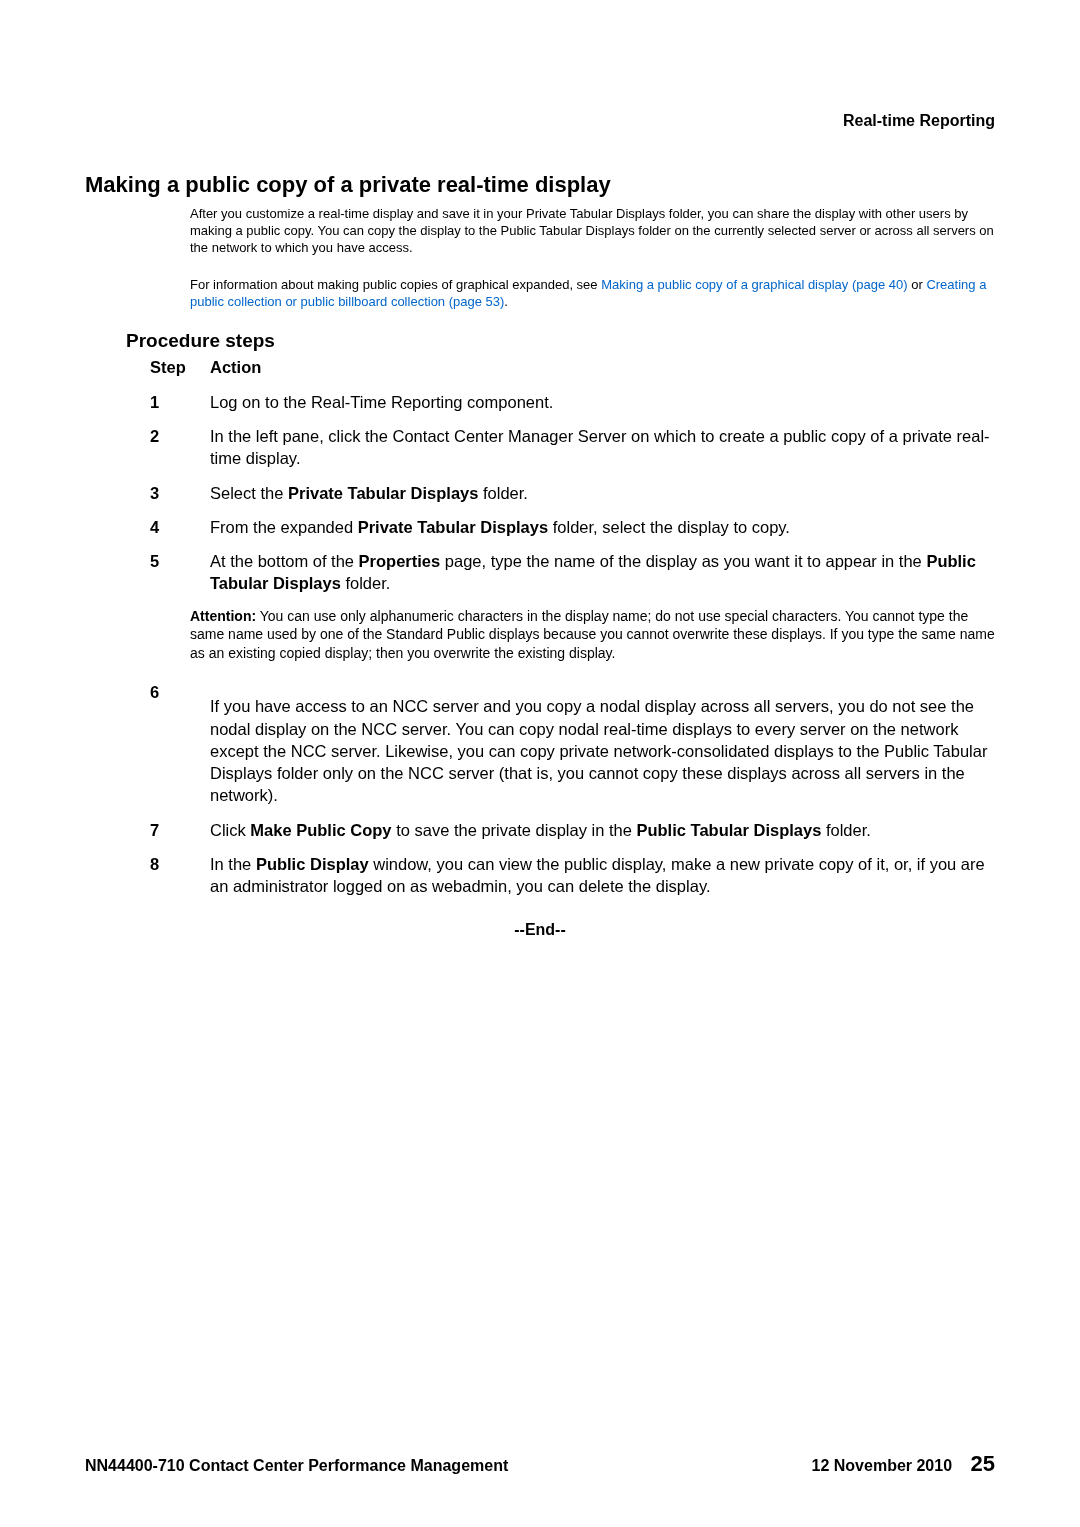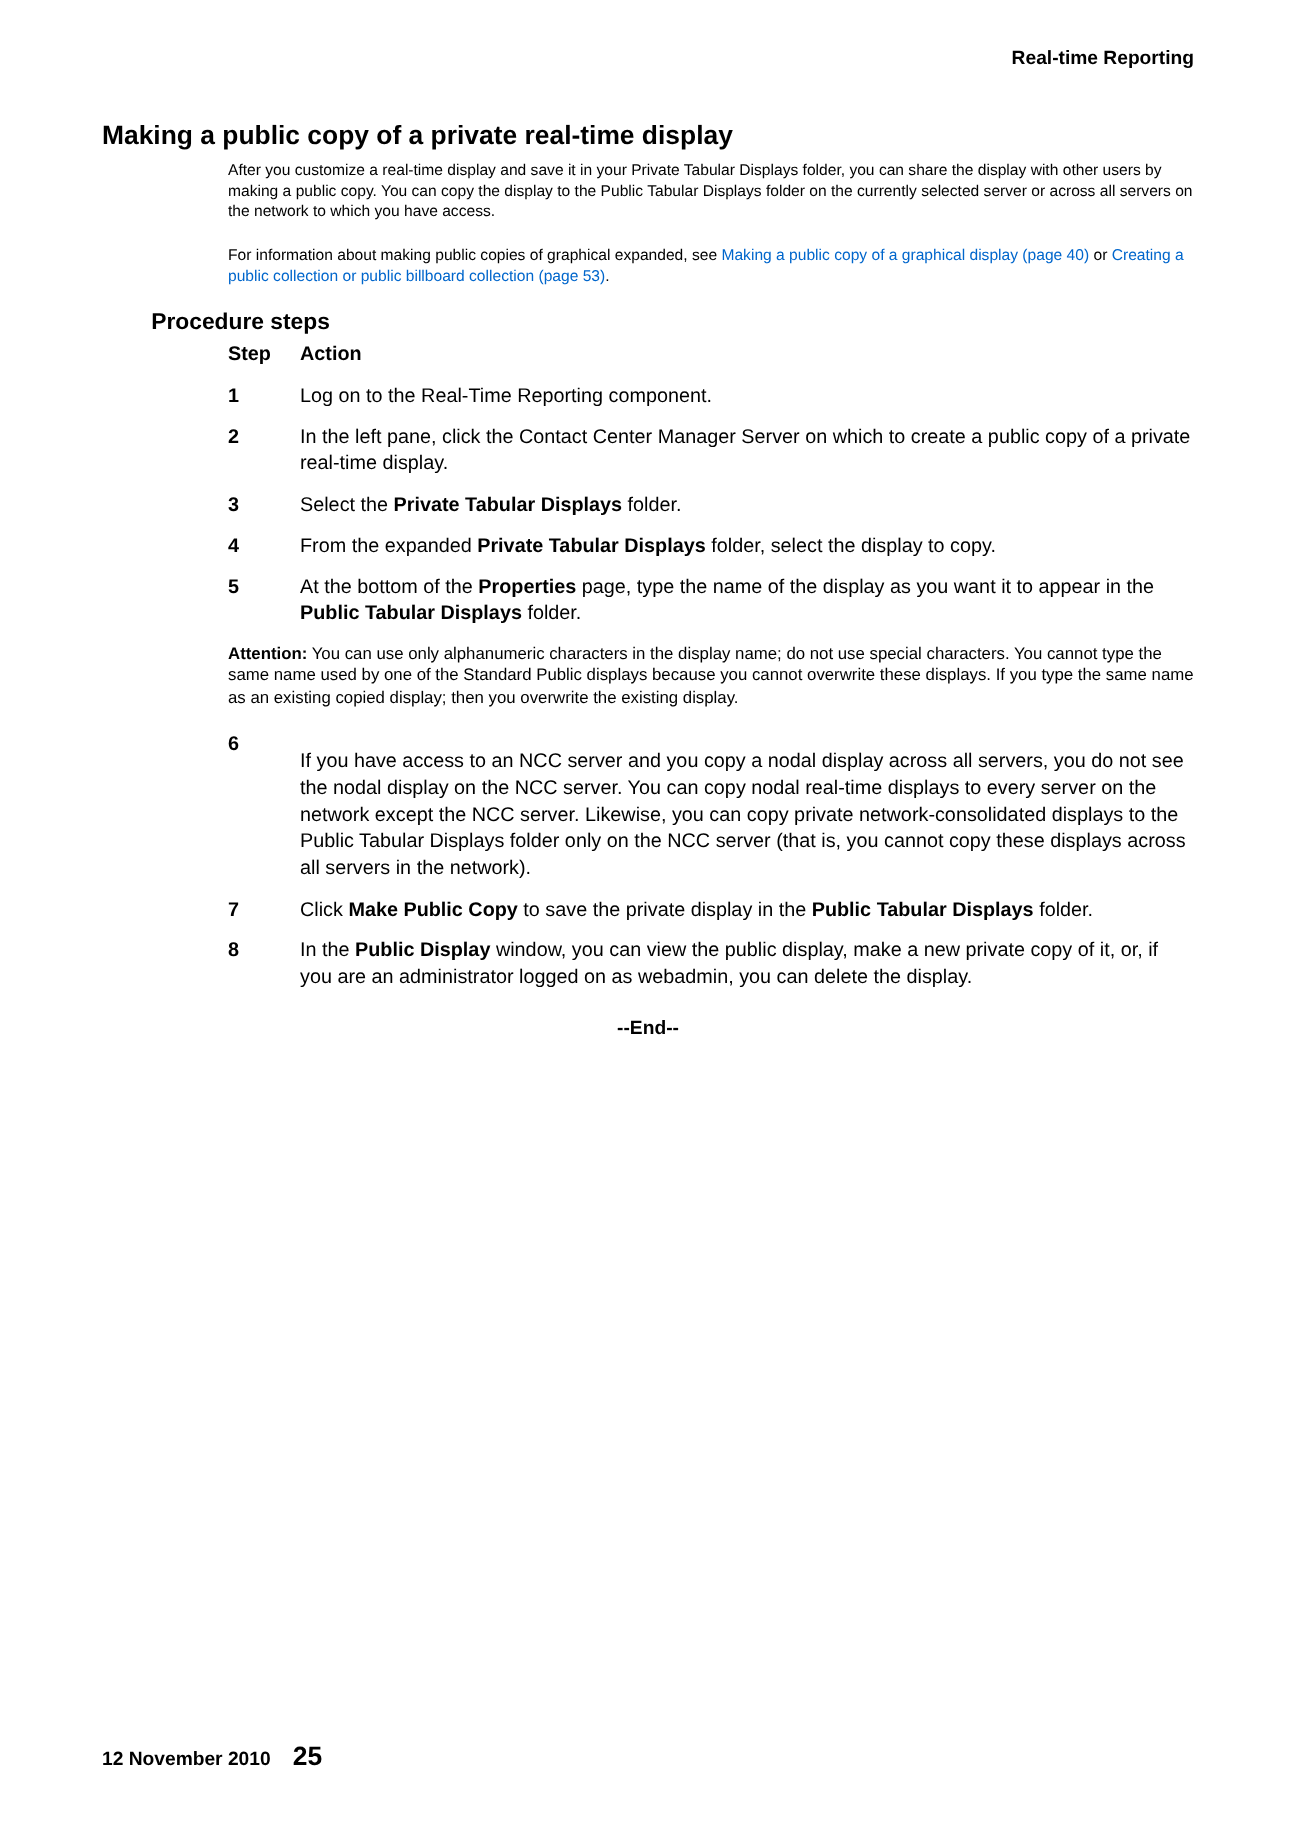--- a/index.html
+++ b/index.html
@@ -14,7 +14,7 @@
     position: relative;
   }
   .page {
-    padding: 40px 85px 0 85px;
+    padding: 112px 85px 0 85px;
     box-sizing: border-box;
   }
   .header-right {

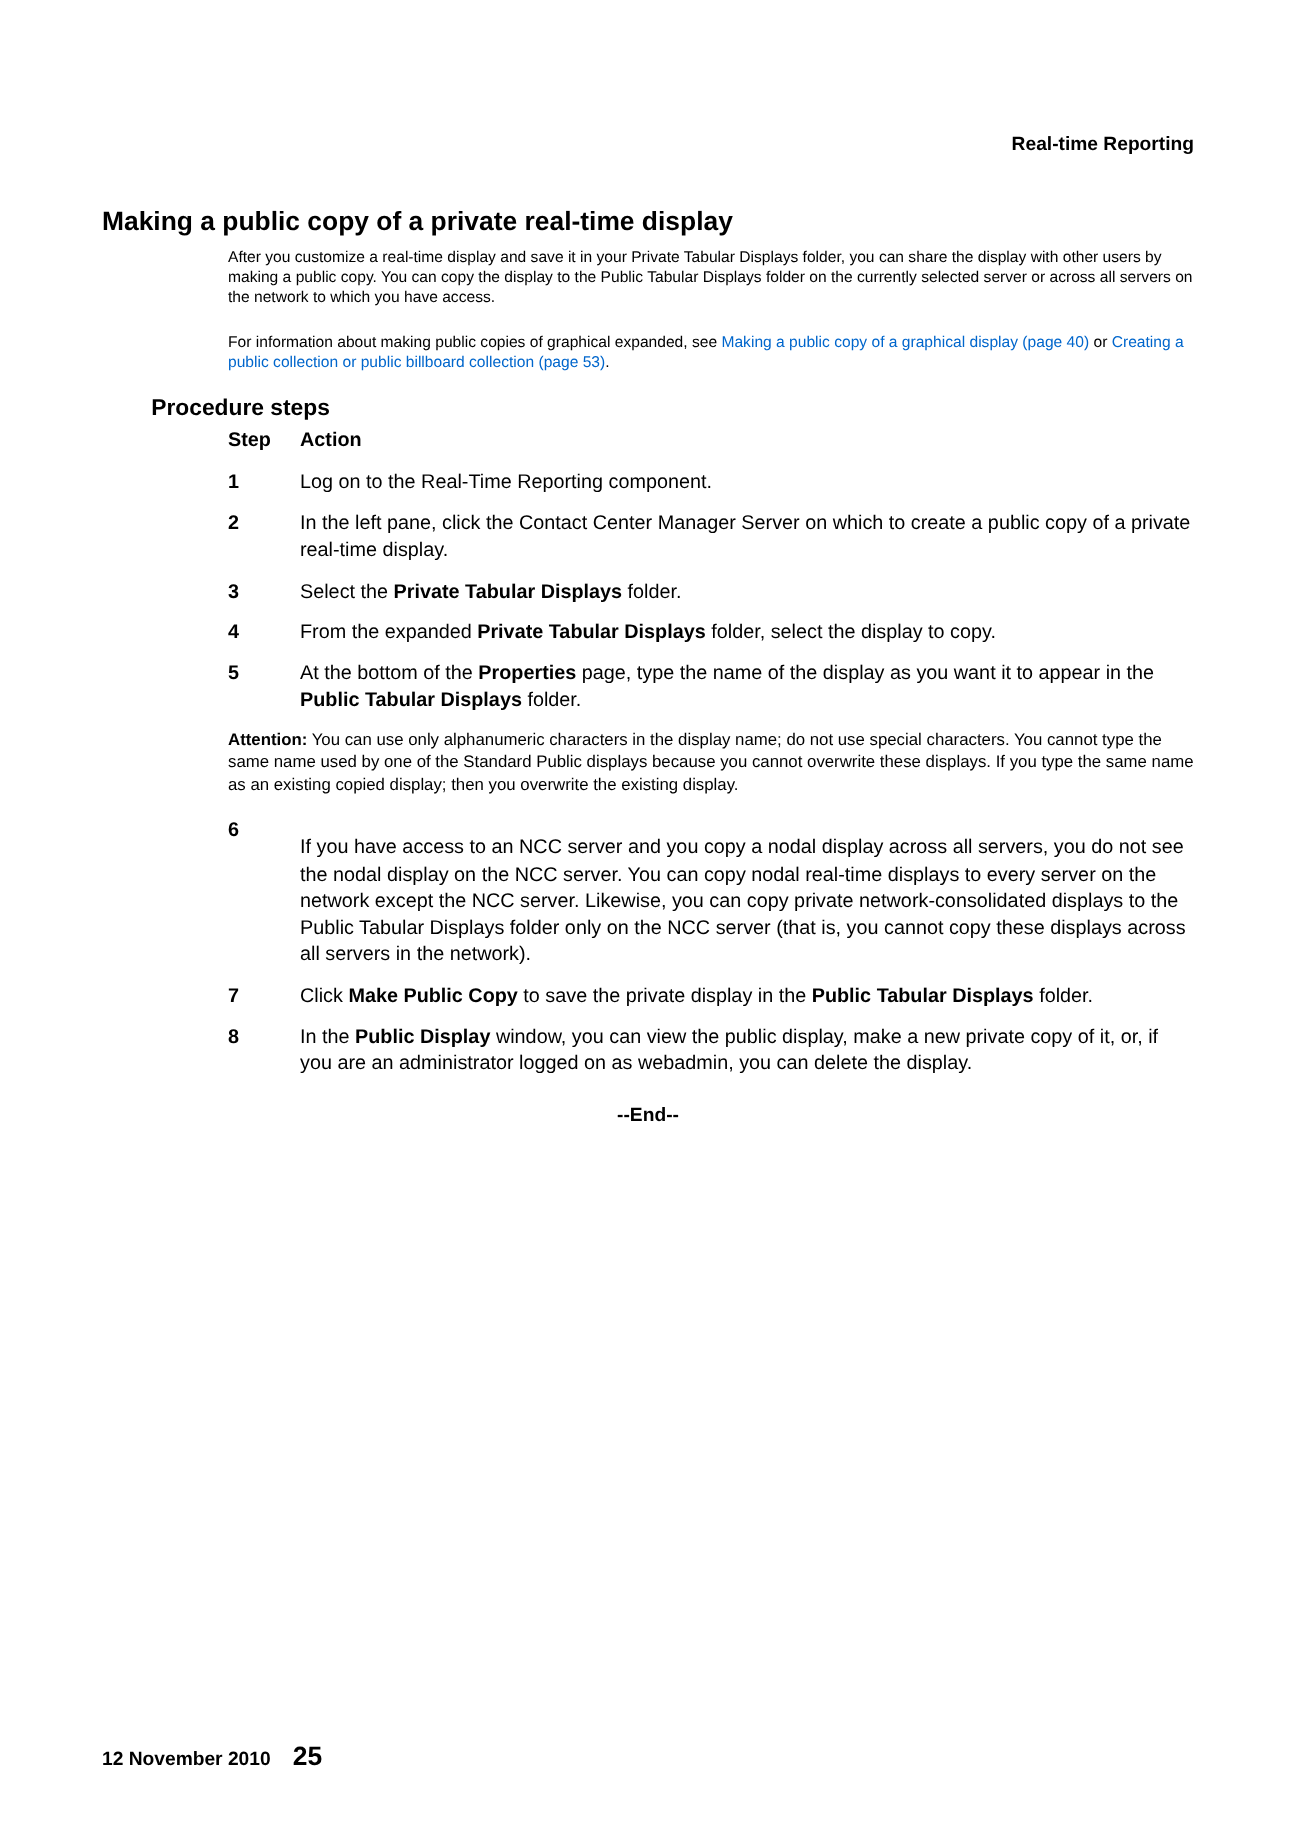--- a/index.html
+++ b/index.html
@@ -48,7 +48,7 @@
   }
   .step-row {
     display: flex;
-    margin-left: 105px;
+    margin-left: 65px;
     margin-bottom: 12px;
     font-size: 16.5px;
     line-height: 1.35;

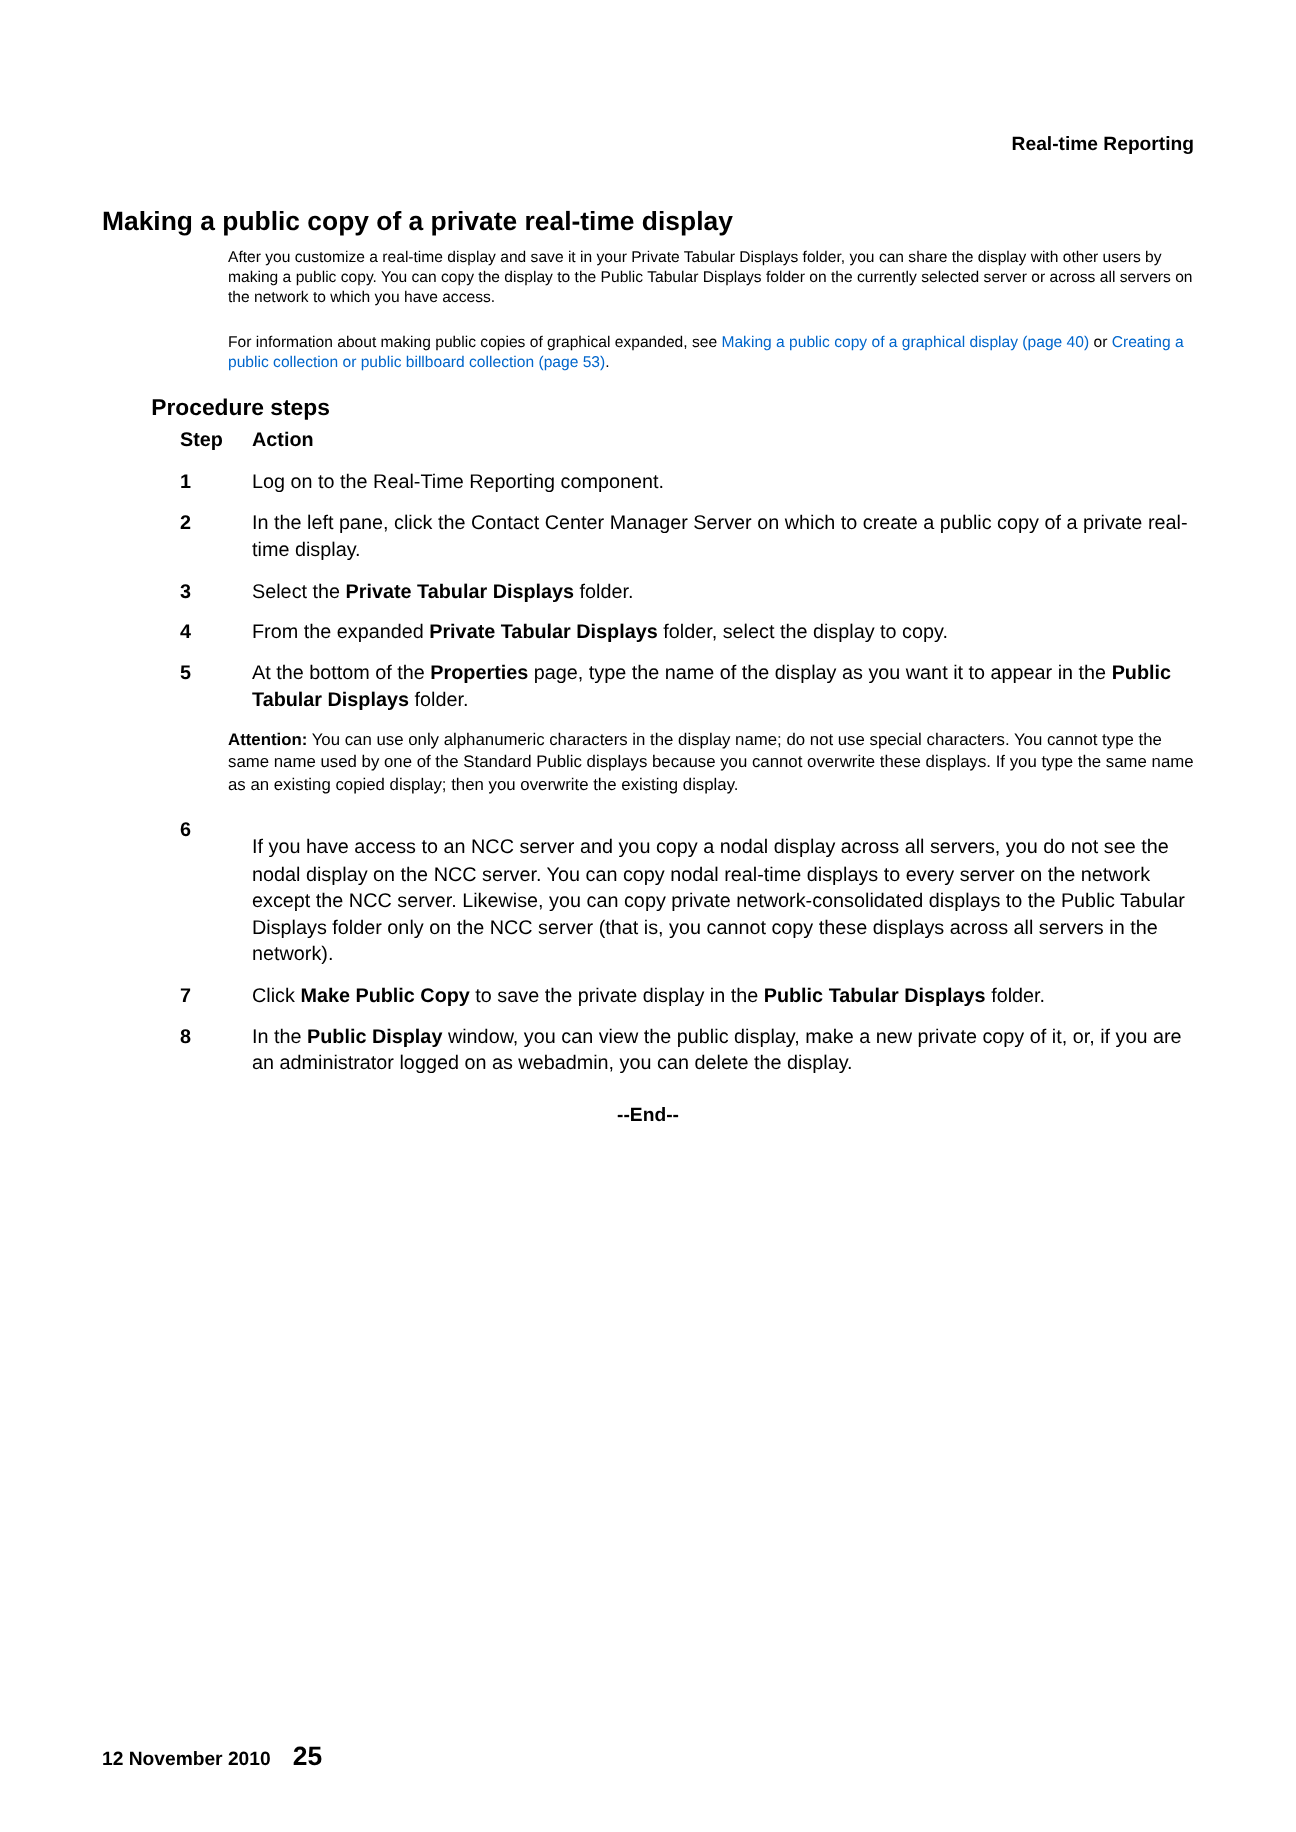--- a/index.html
+++ b/index.html
@@ -180,6 +180,7 @@
 </div>
 
 <div class="footer">
+  <div>NN44400-710 Contact Center Performance Management</div>
   <div>
     <span>12 November 2010</span>
     <span class="page-num">25</span>

